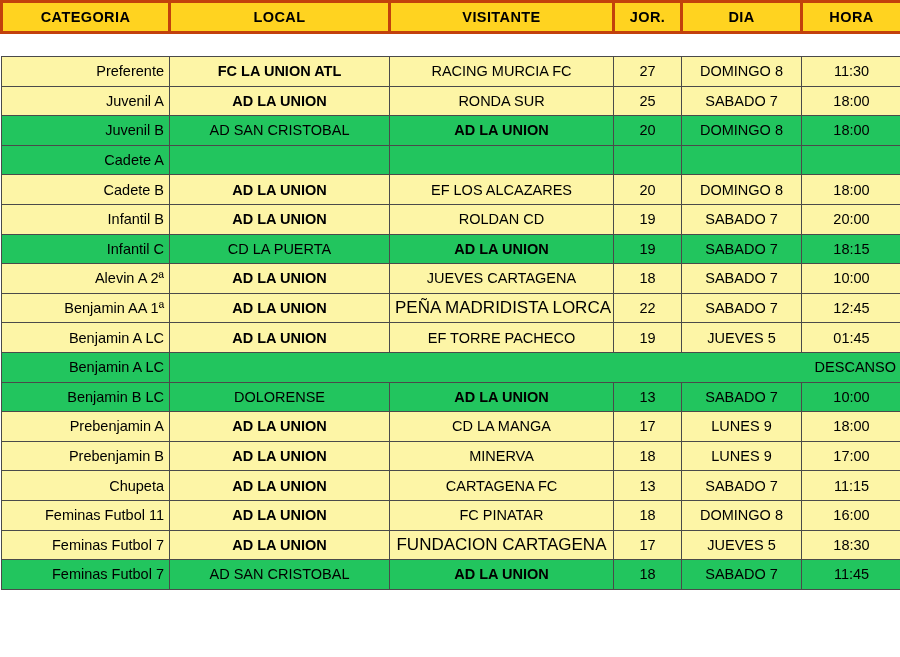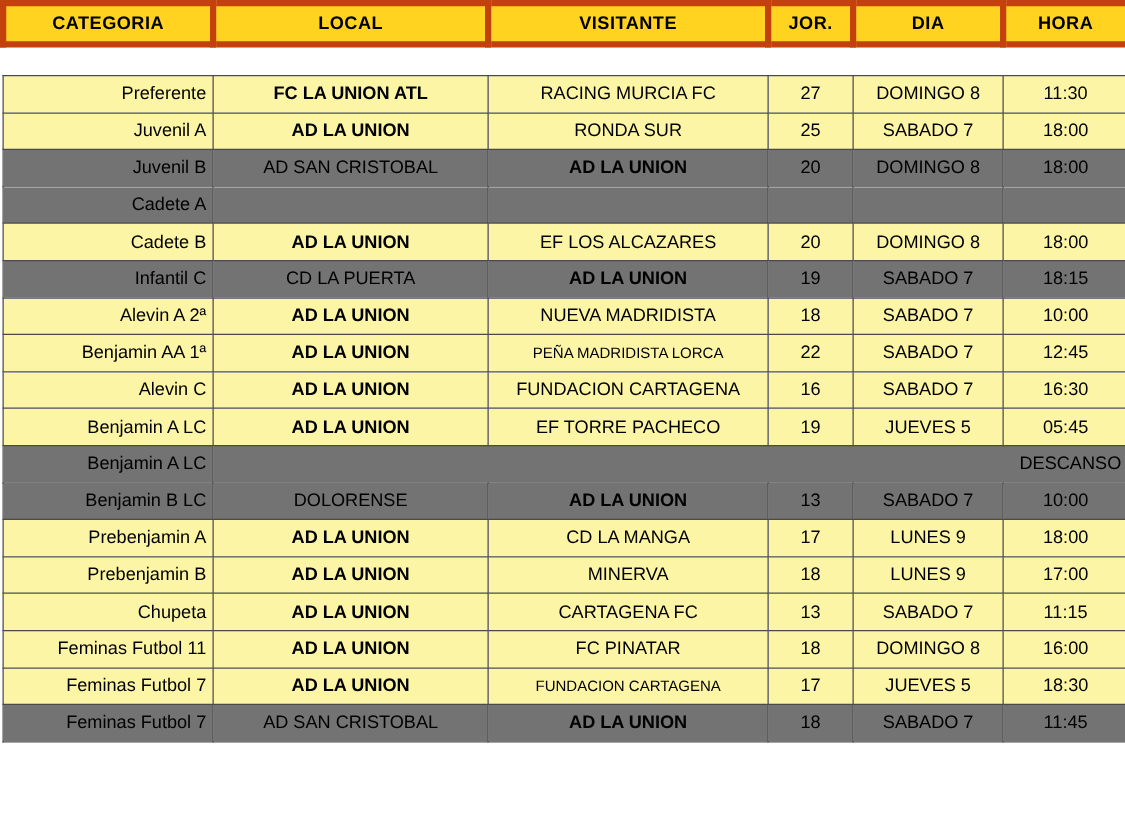--- a/index.html
+++ b/index.html
@@ -35,7 +35,7 @@
     font-weight: bold;
     font-size: 14.5px;
     letter-spacing: 0.4px;
-    border: 5px solid #c2410c;
+    border: 3px solid #c2410c;
     height: 28px;
     vertical-align: middle;
     padding: 0 2px;

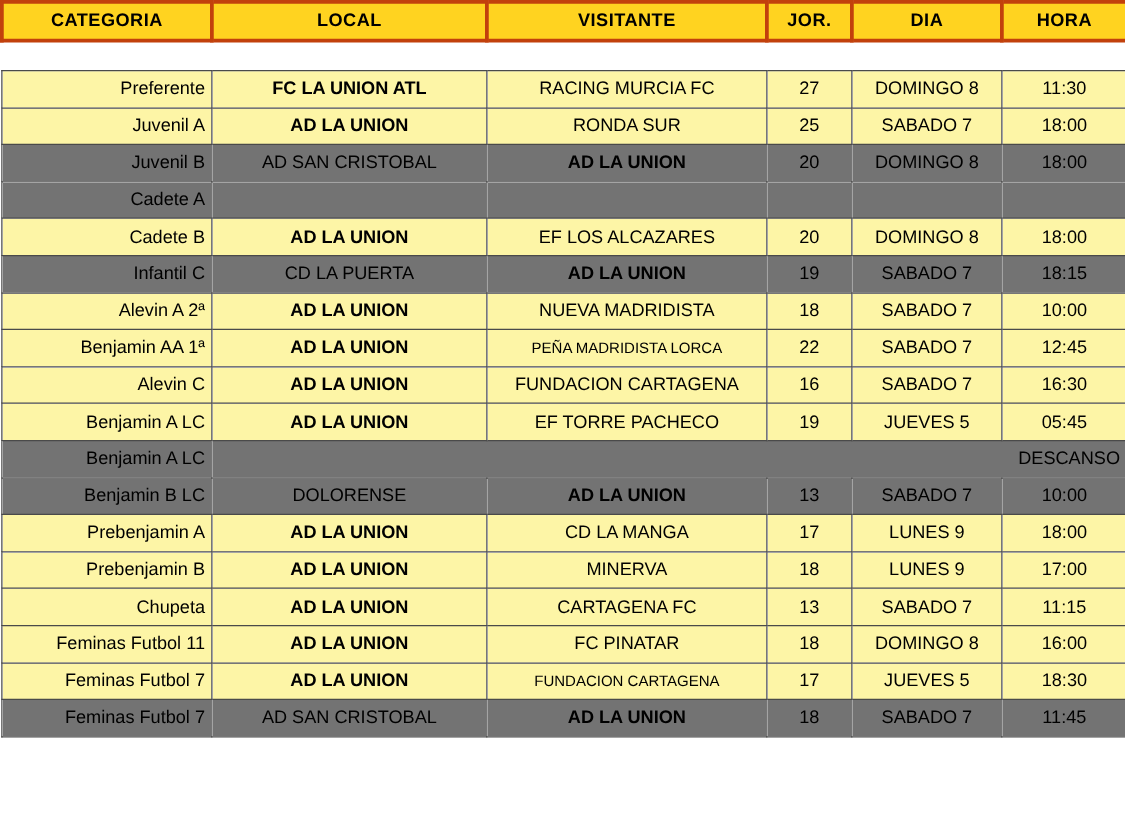--- a/index.html
+++ b/index.html
@@ -68,7 +68,7 @@
     font-size: 14.5px;
   }
   .y  { background: #fdf5a6; }
-  .w  { background: #737373; margin-top: 36px; }
+  .w  { background: #22c55e; margin-top: 36px; }
 </style>
 </head>
 <body>

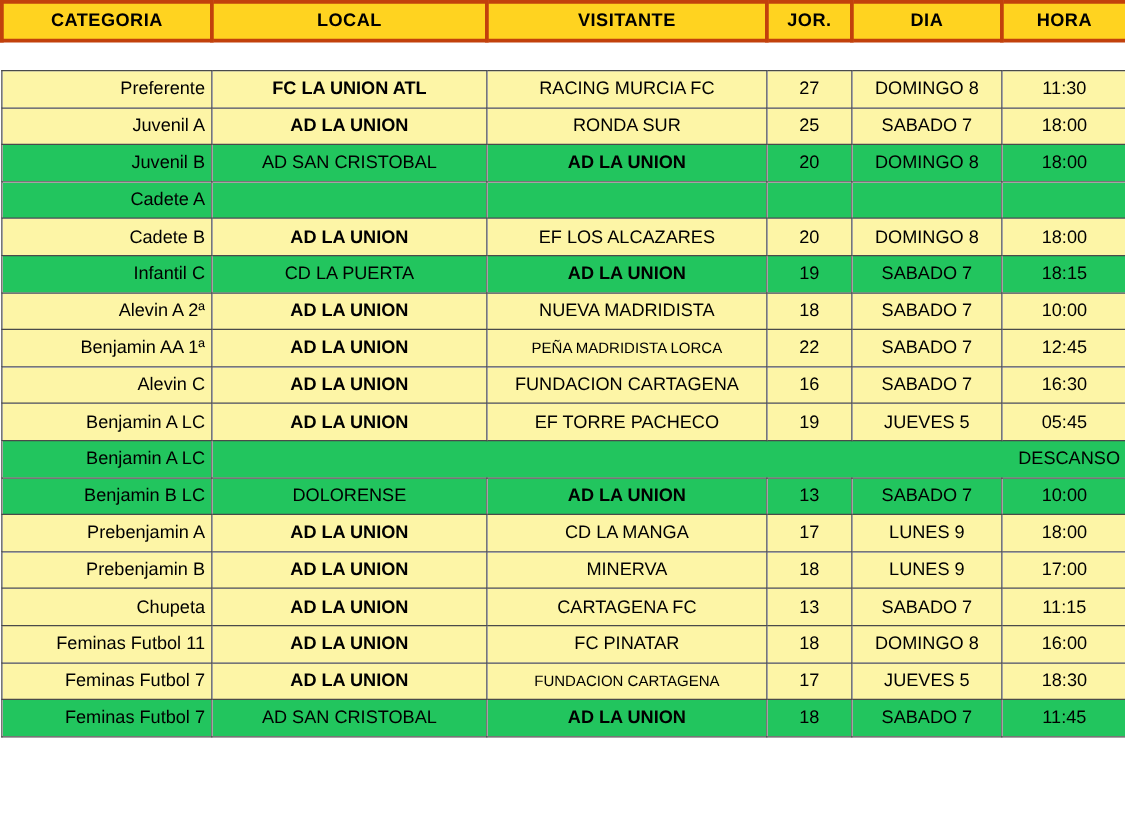--- a/index.html
+++ b/index.html
@@ -138,6 +138,14 @@
           <td class="ctr y">18:00</td>
         </tr>
         <tr>
+          <td class="cat y">Infantil B</td>
+          <td class="ctr b y">AD LA UNION</td>
+          <td class="ctr y">ROLDAN CD</td>
+          <td class="ctr y">19</td>
+          <td class="ctr y">SABADO 7</td>
+          <td class="ctr y">20:00</td>
+        </tr>
+        <tr>
           <td class="cat w">Infantil C</td>
           <td class="ctr w">CD LA PUERTA</td>
           <td class="ctr b w">AD LA UNION</td>

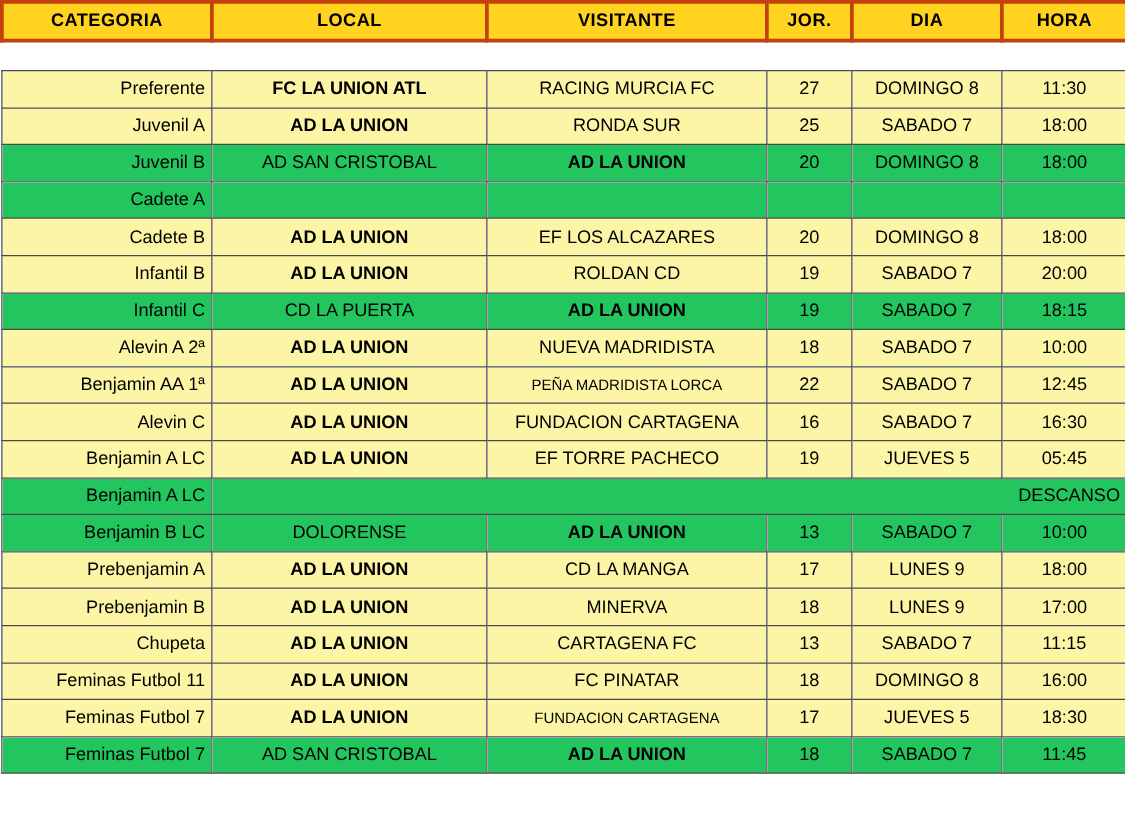--- a/index.html
+++ b/index.html
@@ -156,7 +156,7 @@
         <tr>
           <td class="cat y">Alevin A 2ª</td>
           <td class="ctr b y">AD LA UNION</td>
-          <td class="ctr y">NUEVA MADRIDISTA</td>
+          <td class="ctr y">JUEVES CARTAGENA</td>
           <td class="ctr y">18</td>
           <td class="ctr y">SABADO 7</td>
           <td class="ctr y">10:00</td>

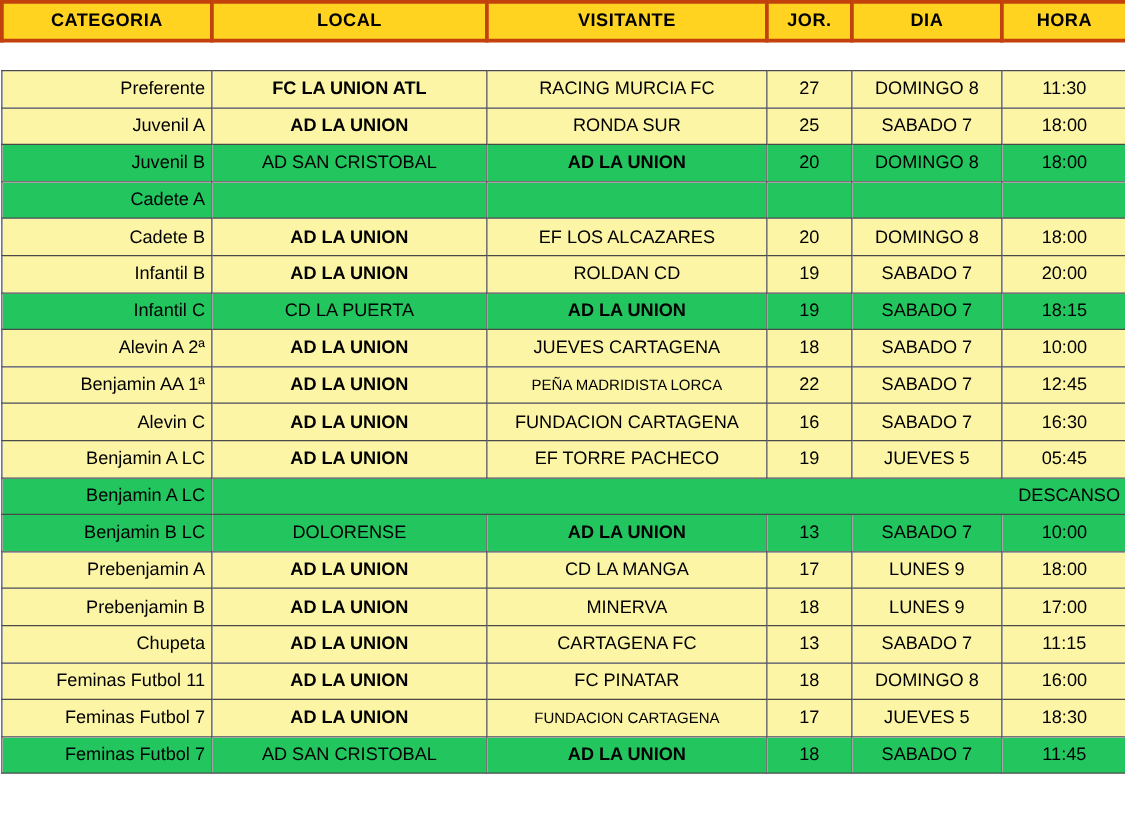--- a/index.html
+++ b/index.html
@@ -62,7 +62,7 @@
   }
   tbody td.ctr { text-align: center; }
   tbody td.b   { font-weight: bold; }
-  tbody td.sm  { font-size: 12px; margin-top: 24px; }
+  tbody td.sm  { font-size: 17px; margin-top: 24px; }
   tbody td.descanso {
     text-align: right;
     font-size: 14.5px;

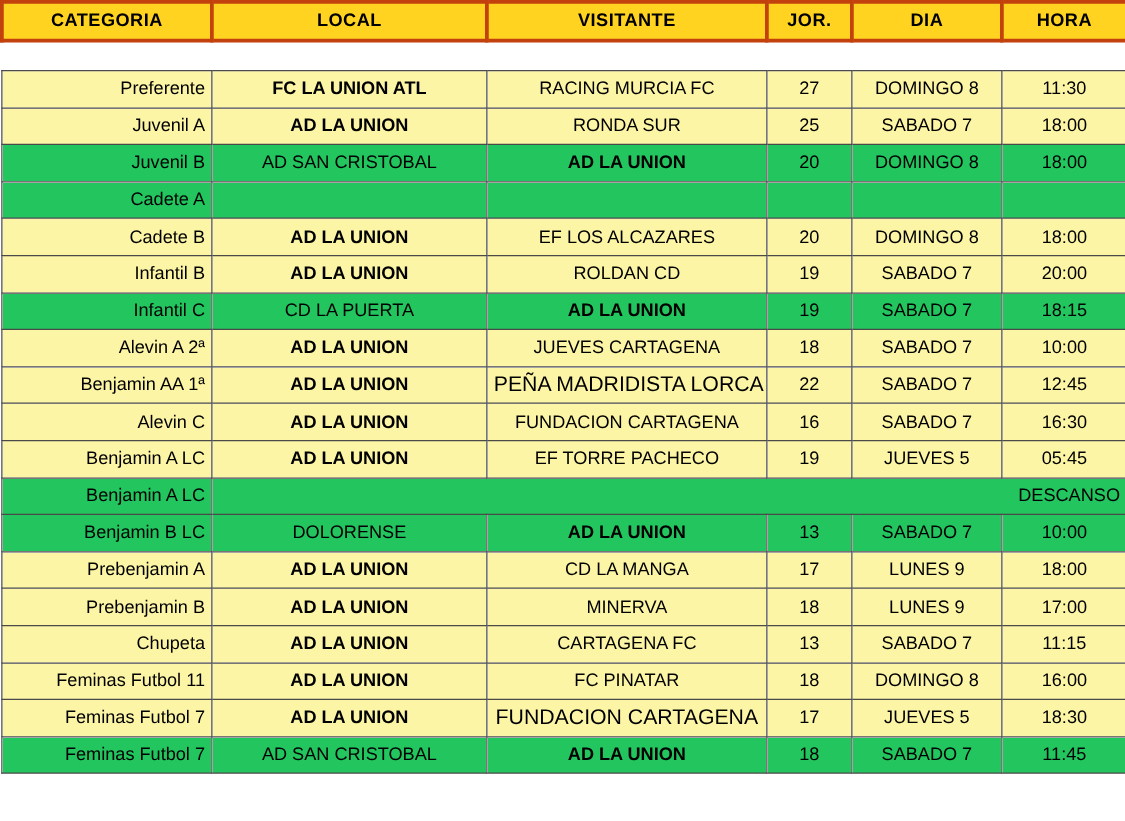--- a/index.html
+++ b/index.html
@@ -170,14 +170,6 @@
           <td class="ctr y">12:45</td>
         </tr>
         <tr>
-          <td class="cat y">Alevin C</td>
-          <td class="ctr b y">AD LA UNION</td>
-          <td class="ctr y">FUNDACION CARTAGENA</td>
-          <td class="ctr y">16</td>
-          <td class="ctr y">SABADO 7</td>
-          <td class="ctr y">16:30</td>
-        </tr>
-        <tr>
           <td class="cat y">Benjamin A LC</td>
           <td class="ctr b y">AD LA UNION</td>
           <td class="ctr y">EF TORRE PACHECO</td>

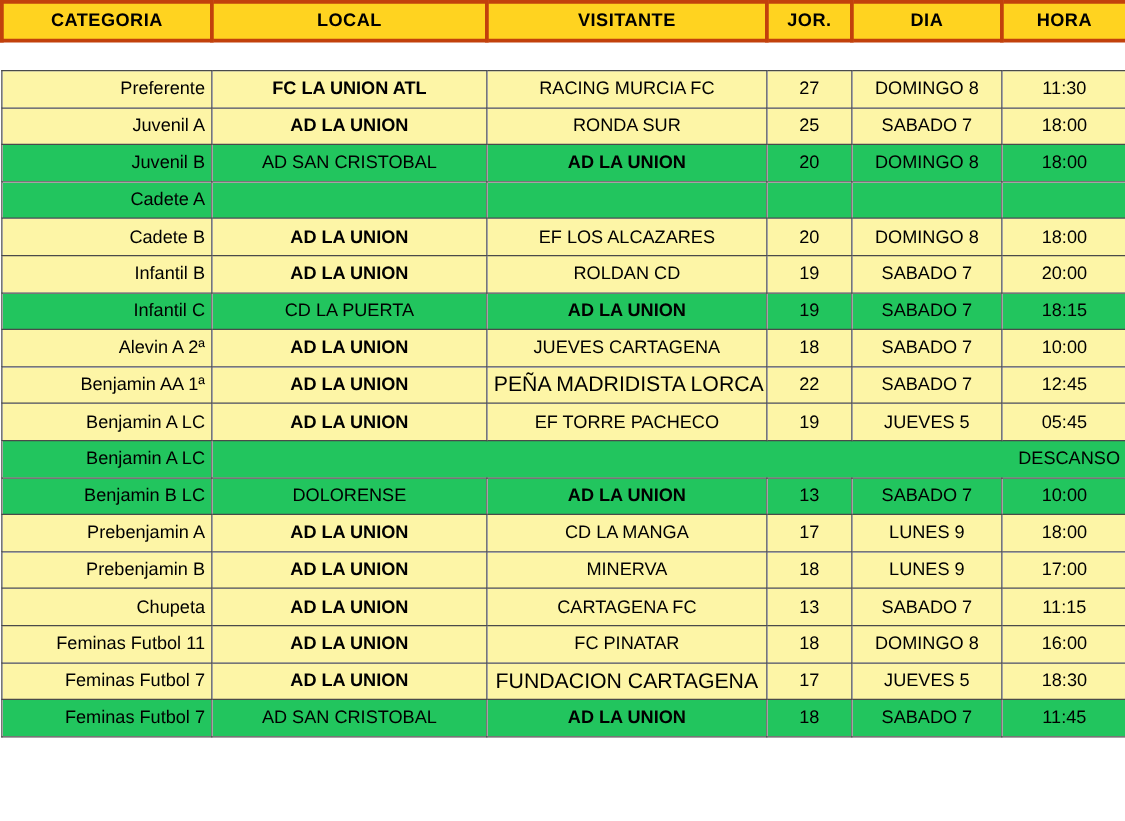--- a/index.html
+++ b/index.html
@@ -175,7 +175,7 @@
           <td class="ctr y">EF TORRE PACHECO</td>
           <td class="ctr y">19</td>
           <td class="ctr y">JUEVES 5</td>
-          <td class="ctr y">05:45</td>
+          <td class="ctr y">01:45</td>
         </tr>
         <tr>
           <td class="cat w">Benjamin A LC</td>

